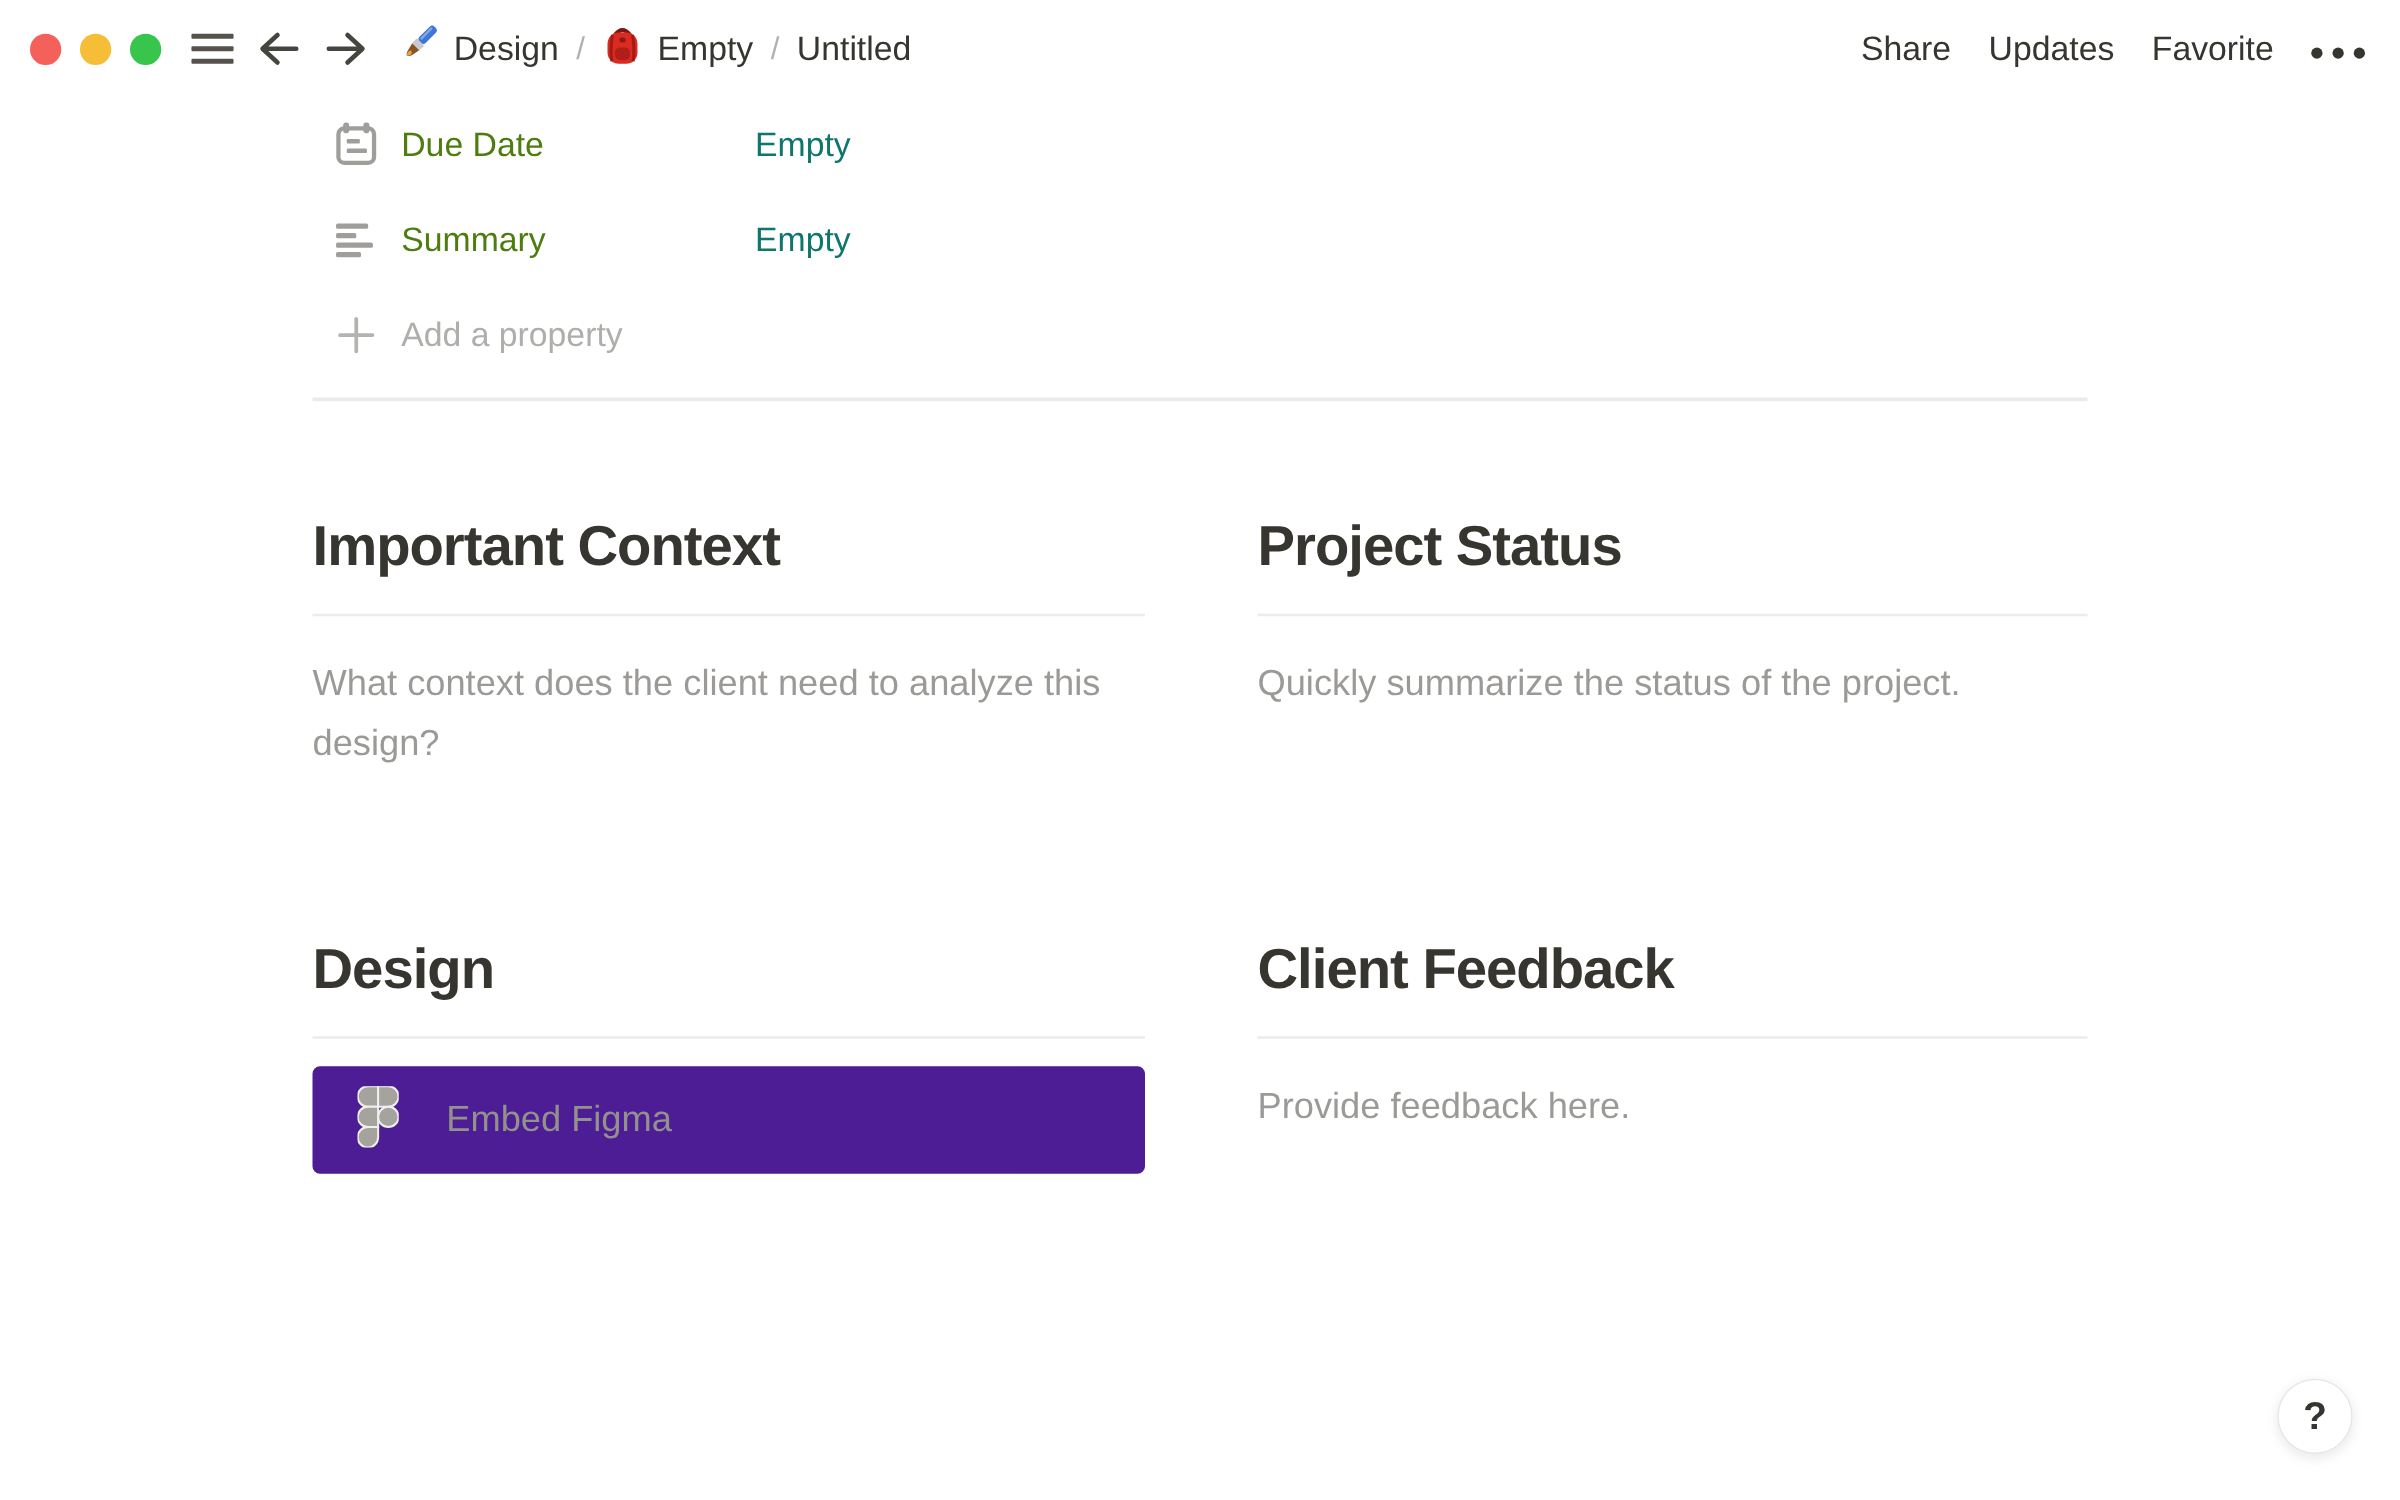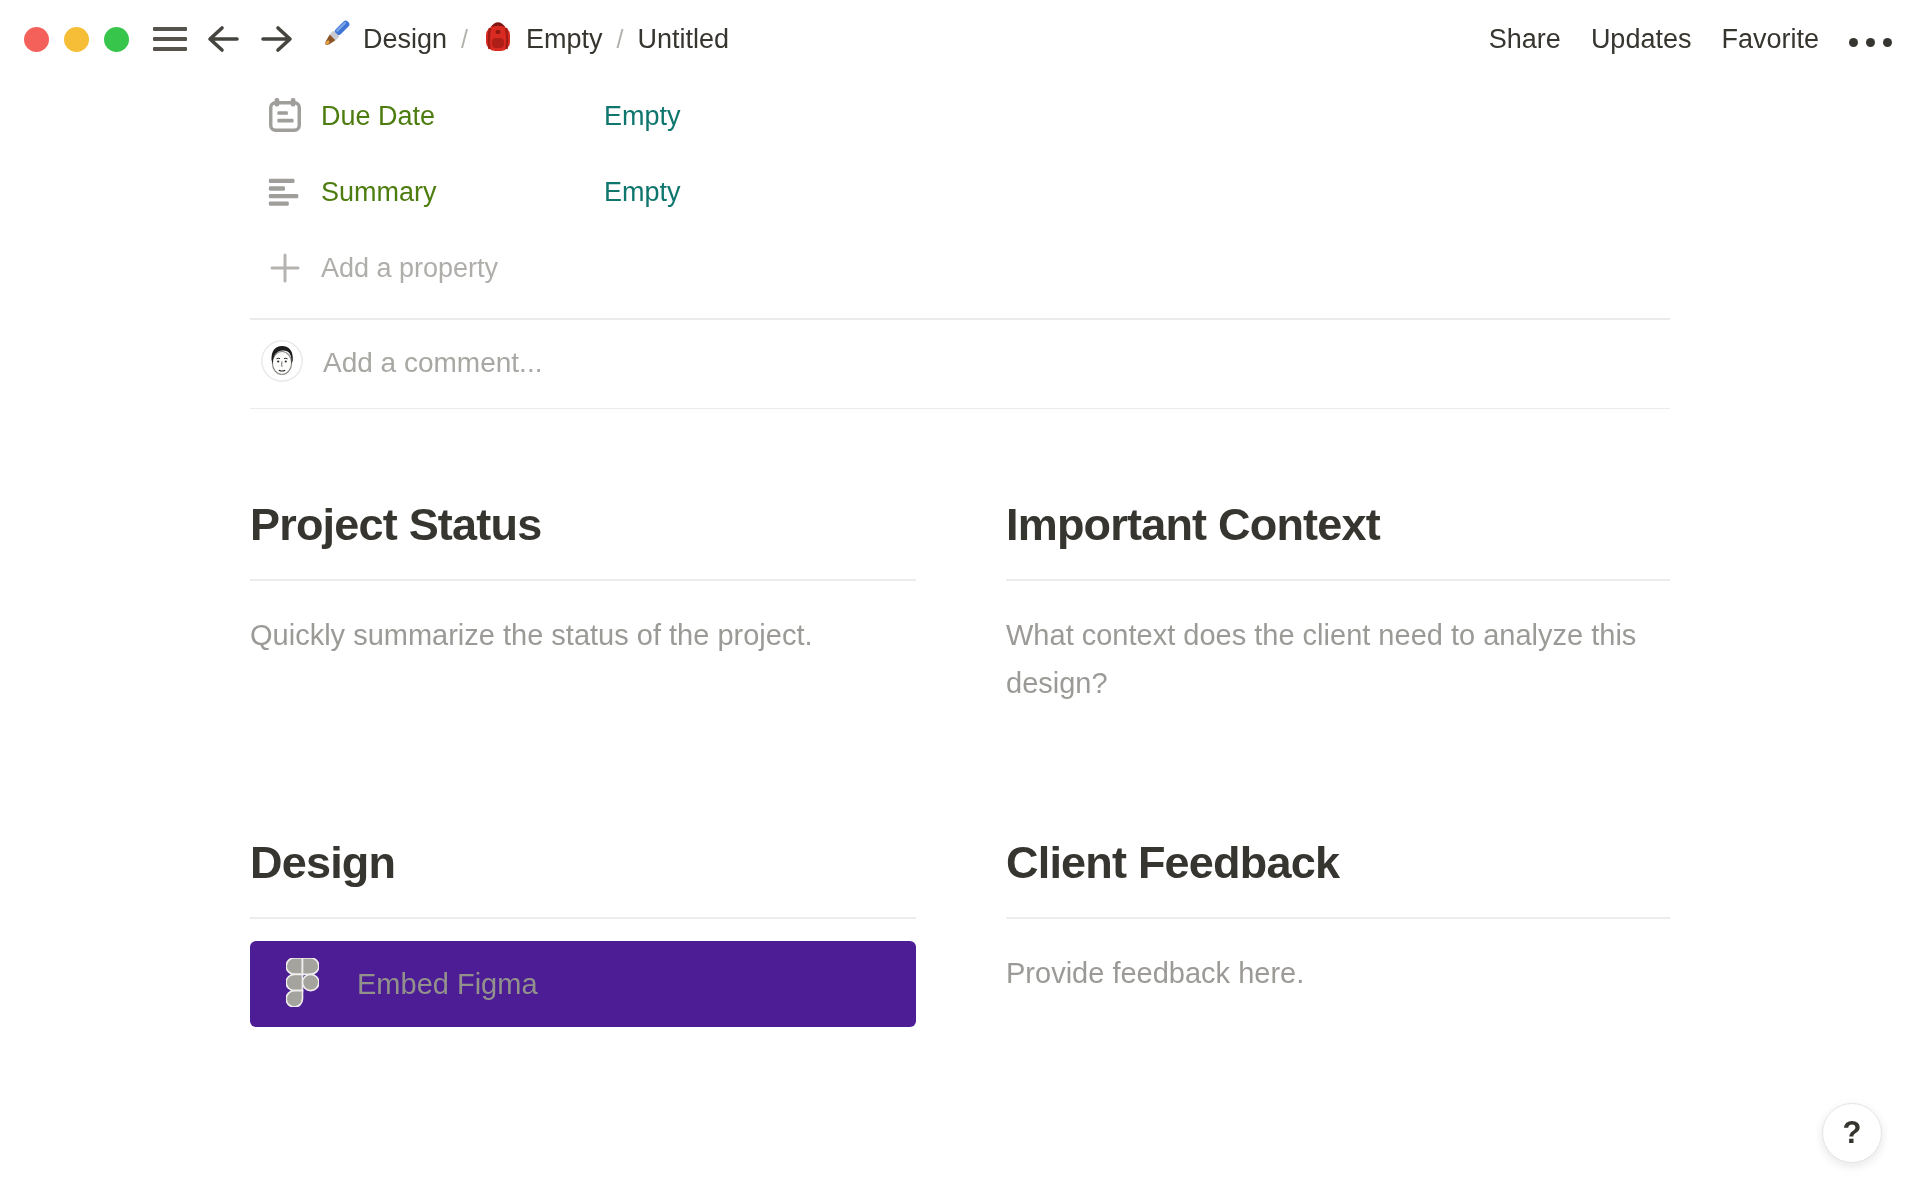--- a/index.html
+++ b/index.html
@@ -215,22 +215,6 @@
 
   <div class="divider m-top"></div>
 
-  <div class="comment-row">
-    <span>
-      <svg width="42" height="42" viewBox="0 0 42 42">
-        <circle cx="21" cy="21" r="20.2" fill="#ffffff" stroke="#e9e9e7" stroke-width="1.4"></circle>
-        <ellipse cx="21" cy="23" rx="9.6" ry="11.5" fill="#fdfdfb" stroke="#8a8a86" stroke-width="1.2"></ellipse>
-        <path d="M10.5 20 Q10 6.5 21 6 Q32.5 6.5 31.8 20.5 L30.5 24 Q30.8 13.5 26.5 11.5 Q22 9.6 17 11.8 Q11.8 14.2 11.8 24 Z" fill="#1c1c1c"></path>
-        <circle cx="17.2" cy="21.5" r="1.1" fill="#2a2a2a"></circle>
-        <circle cx="24.8" cy="21.5" r="1.1" fill="#2a2a2a"></circle>
-        <path d="M15.5 18.8 Q17.2 17.8 19 18.6" fill="none" stroke="#2a2a2a" stroke-width="1"></path>
-        <path d="M23 18.6 Q24.8 17.8 26.5 18.8" fill="none" stroke="#2a2a2a" stroke-width="1"></path>
-        <path d="M21 21.5 Q20.2 25.5 21 26.8" fill="none" stroke="#6b6b67" stroke-width="1"></path>
-        <path d="M17.8 30.2 Q21 31.8 24.2 30.2" fill="none" stroke="#2a2a2a" stroke-width="1.2"></path>
-      </svg>
-    </span>
-    <span class="comment-placeholder">Add a comment...</span>
-  </div>
 
   <div class="divider"></div>
 

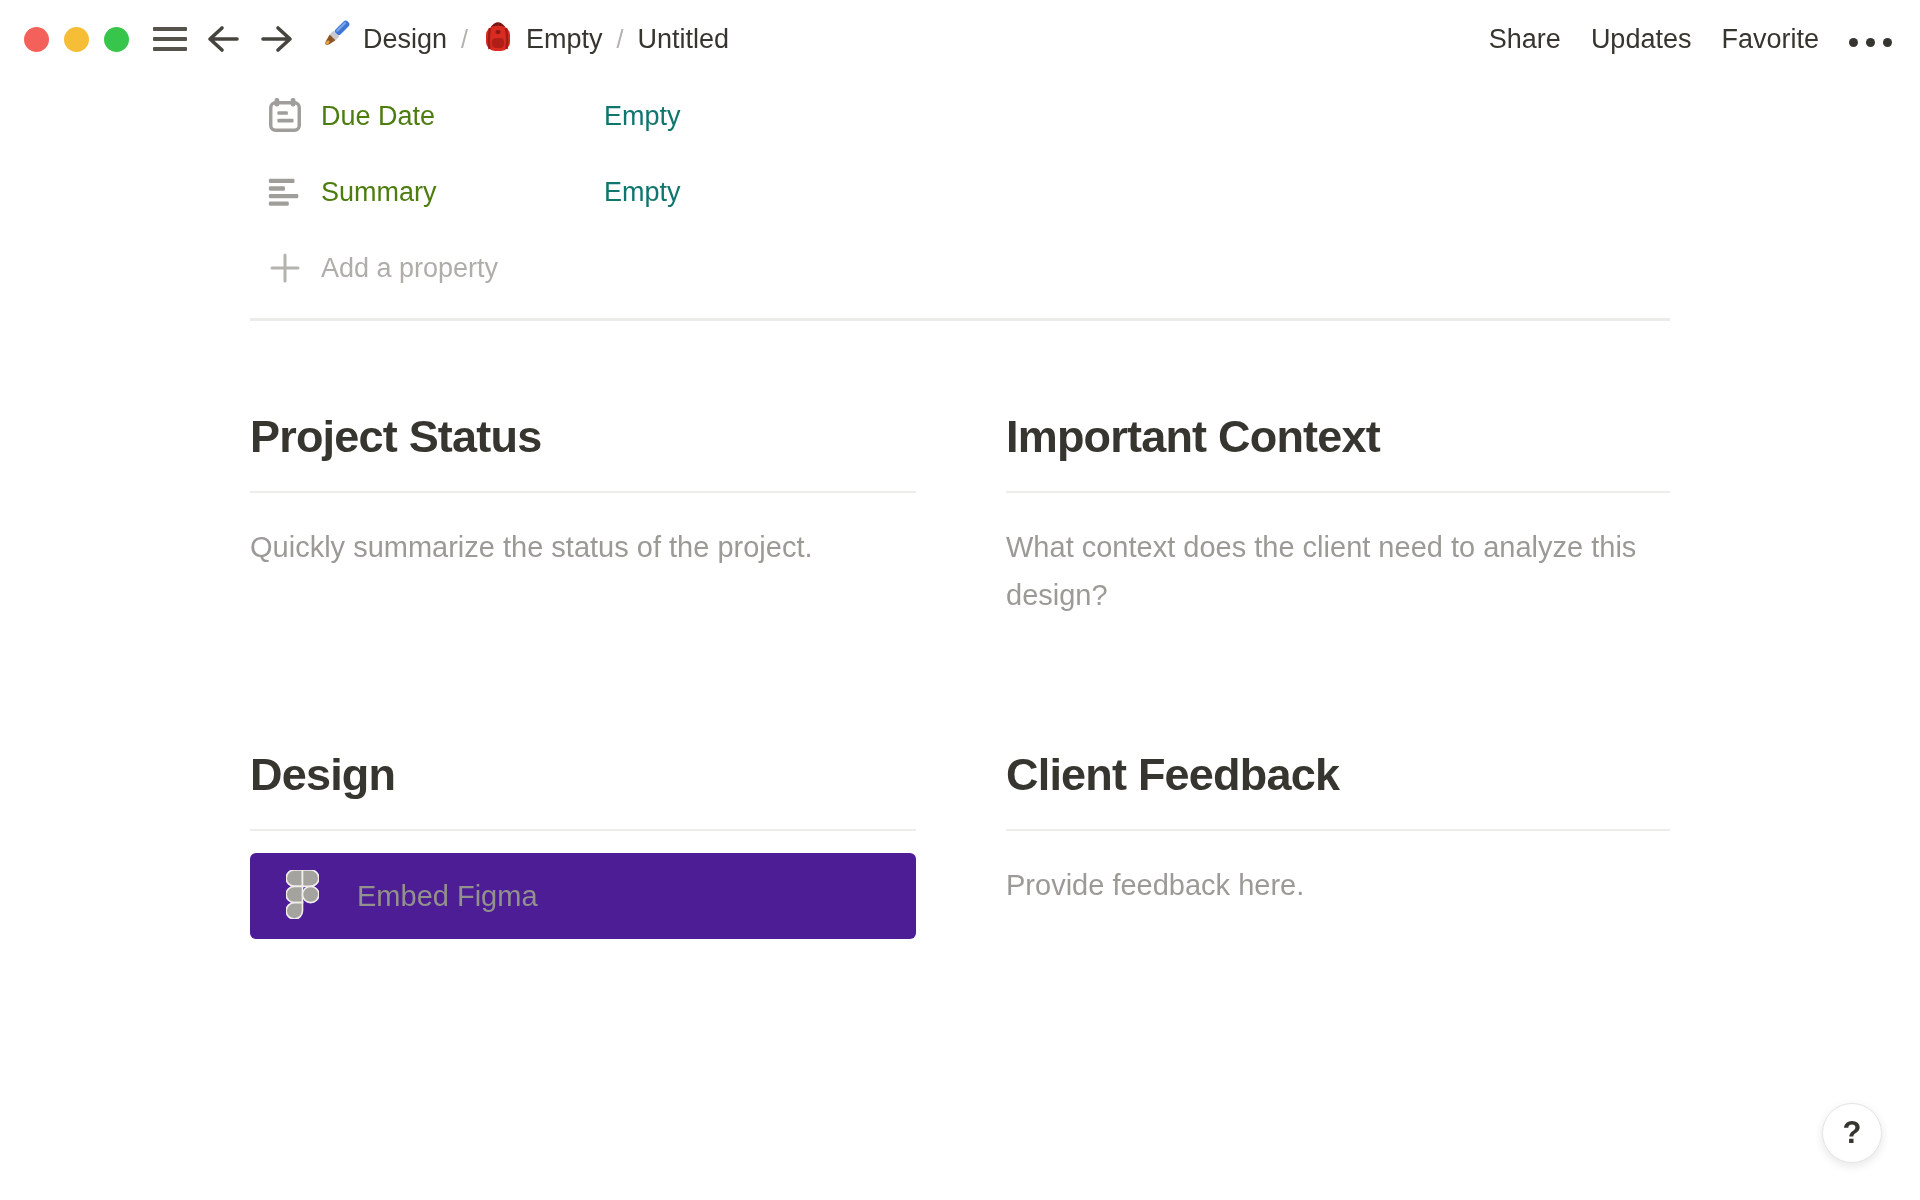--- a/index.html
+++ b/index.html
@@ -221,15 +221,15 @@
   <div class="sections">
 
     <div class="section">
+      <h2>Important Context</h2>
+      <div class="sec-divider"></div>
+      <p class="sec-body">What context does the client need to analyze this design?</p>
+    </div>
+
+    <div class="section">
       <h2>Project Status</h2>
       <div class="sec-divider"></div>
       <p class="sec-body">Quickly summarize the status of the project.</p>
-    </div>
-
-    <div class="section">
-      <h2>Important Context</h2>
-      <div class="sec-divider"></div>
-      <p class="sec-body">What context does the client need to analyze this design?</p>
     </div>
 
     <div class="section">

